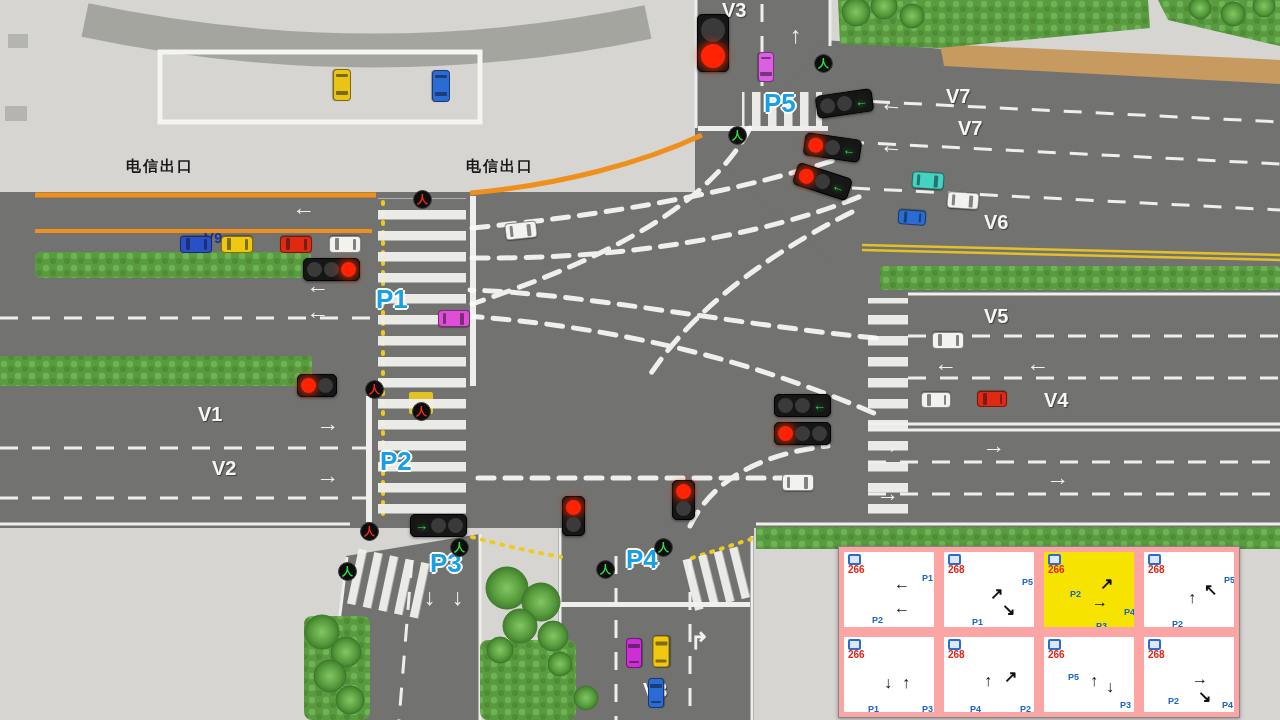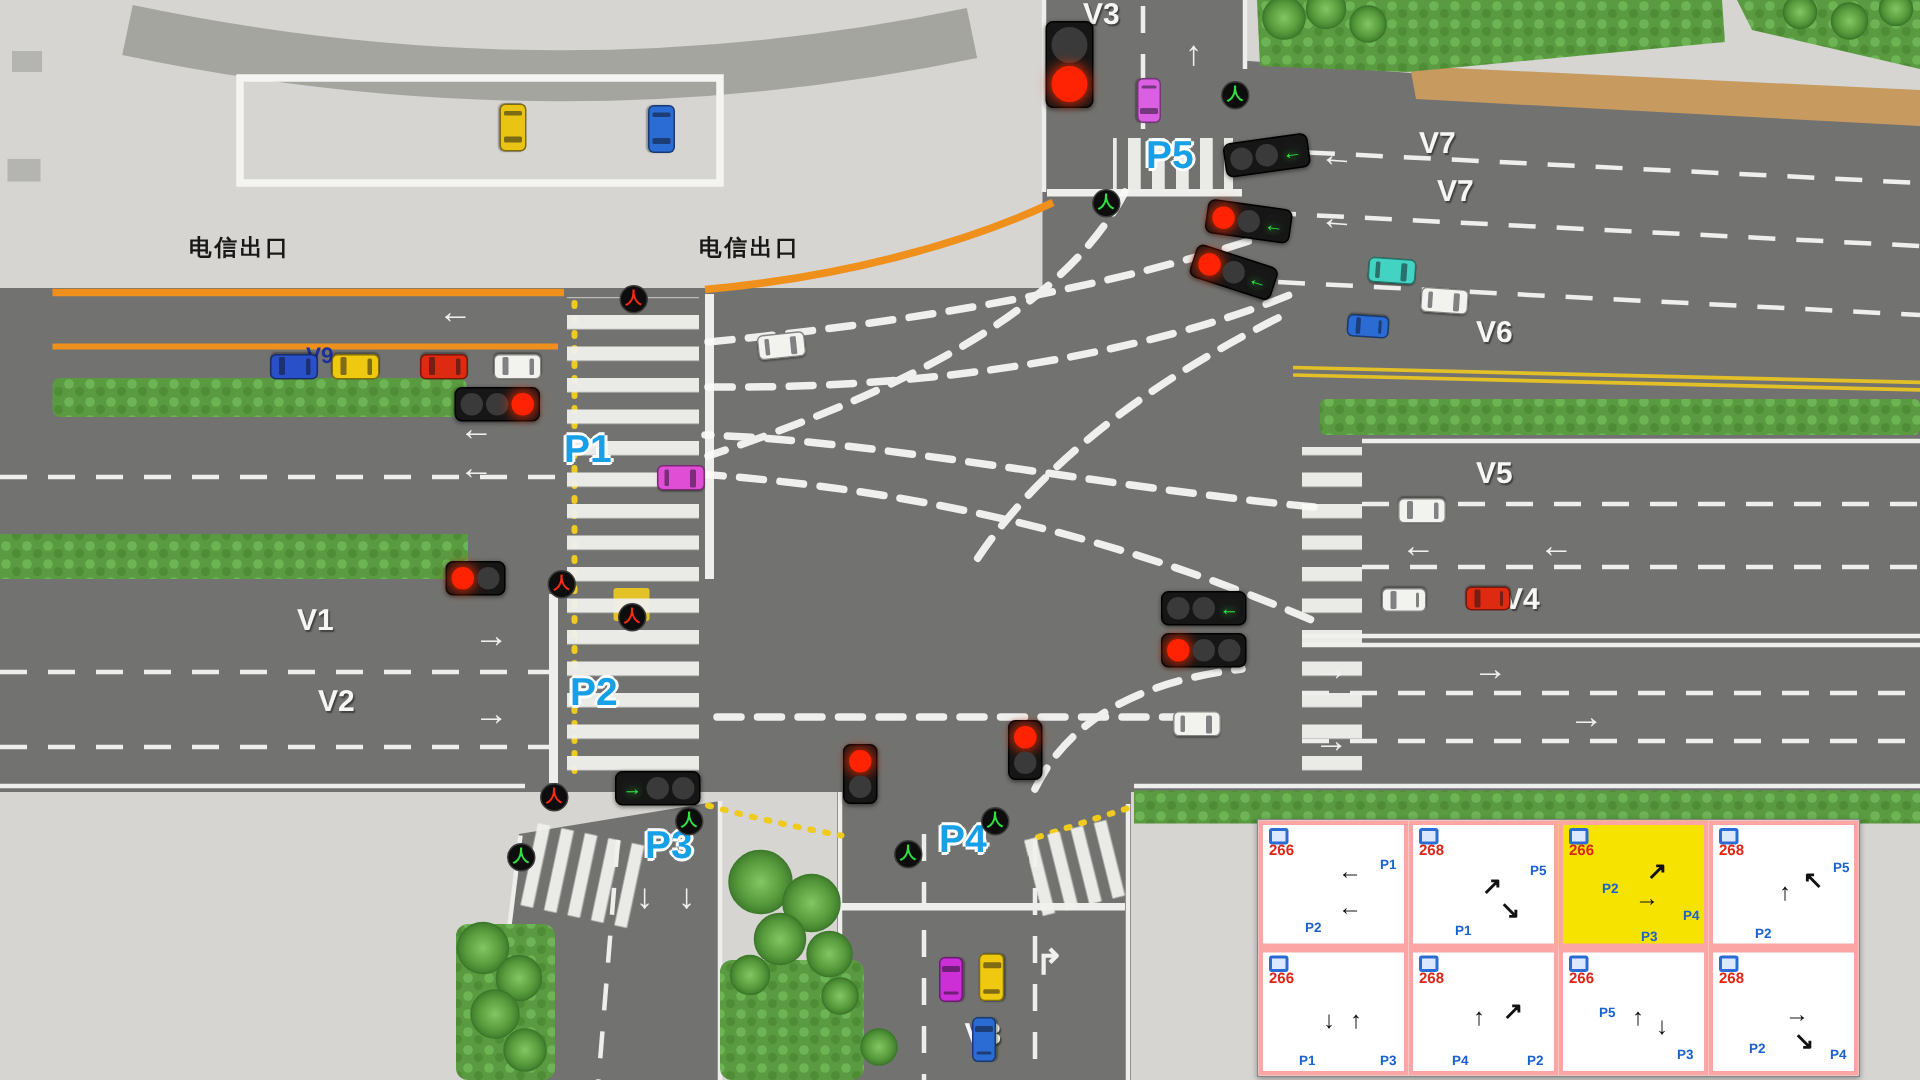--- a/index.html
+++ b/index.html
@@ -191,7 +191,7 @@
       <div class="label v" style="left: 212px; top: 458px;">V2</div>
       <div class="label v" style="left: 722px; top: 0px;">V3</div>
       <div class="label v" style="left: 643px; top: 680px;">V3</div>
-      <div class="label v" style="left: 1002px; top: 390px;">V4</div>
+      <div class="label v" style="left: 1044px; top: 390px;">V4</div>
       <div class="label v" style="left: 984px; top: 306px;">V5</div>
       <div class="label v" style="left: 984px; top: 180px; margin-top: 32px;">V6</div>
       <div class="label v" style="left: 946px; top: 86px;">V7</div>

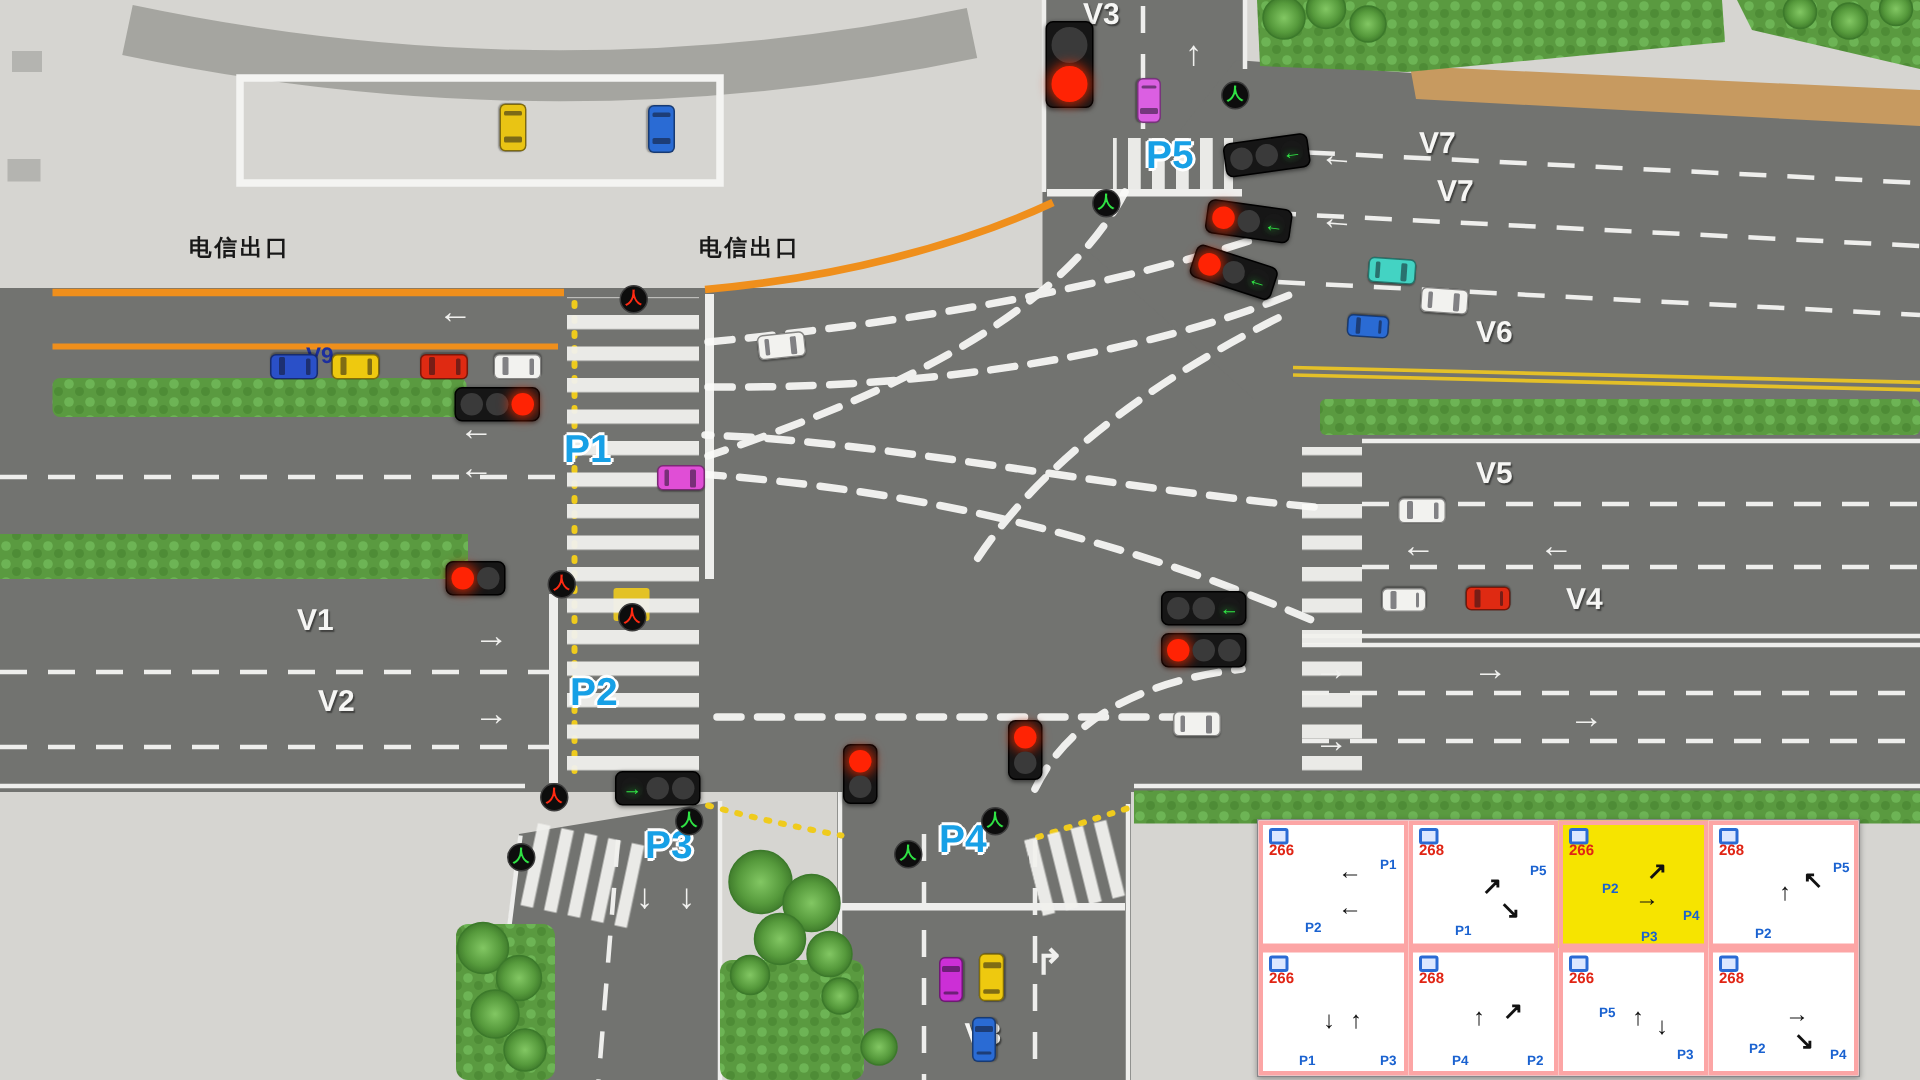--- a/index.html
+++ b/index.html
@@ -26,7 +26,7 @@
   .ped.red{color:#ff2a12;}
   .parrow{position:absolute;color:#f0f0ee;font-weight:bold;font-size:23px;line-height:1;}
   #panel{position:absolute;z-index:10;display:grid;background:#fff;border:1px solid #86868a;box-shadow:0 1px 4px rgba(0,0,0,.35);}
-  .cell{position:relative;background:#fff;border:3px solid #fca5a5;box-sizing:border-box;overflow:hidden;}
+  .cell{position:relative;background:#fff;border:5px solid #fca5a5;box-sizing:border-box;overflow:hidden;}
   .cell.hl{background:#f6e400;}
   .cell .num{position:absolute;left:4px;top:12px;color:#e02515;font-size:10px;font-weight:bold;}
   .cell .icon{position:absolute;left:4px;top:2px;width:9px;height:7px;border:2px solid #2a6bd4;border-radius:2px;background:#dce8ff;}

